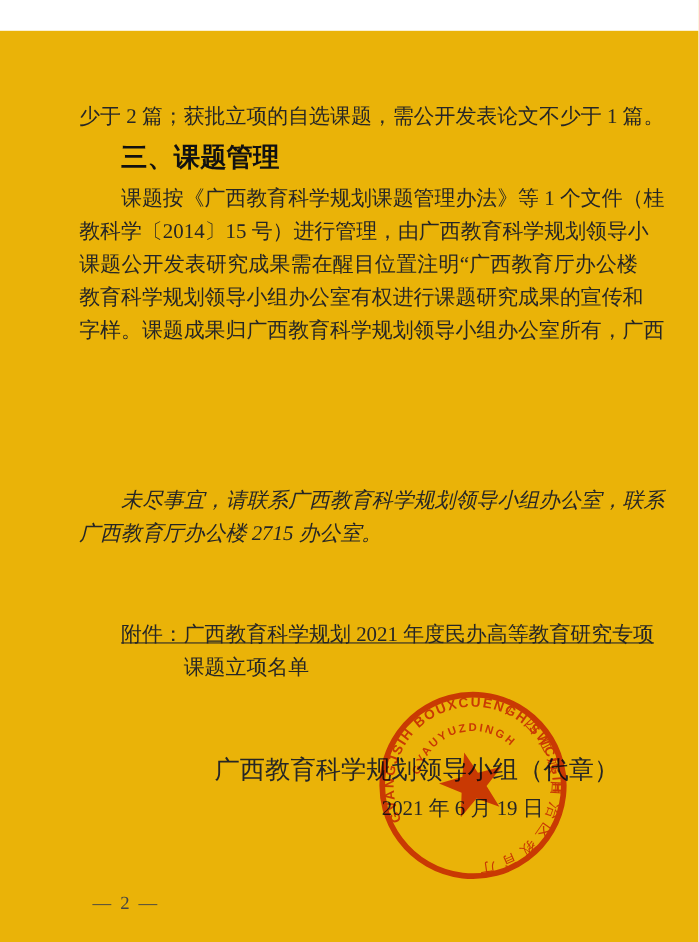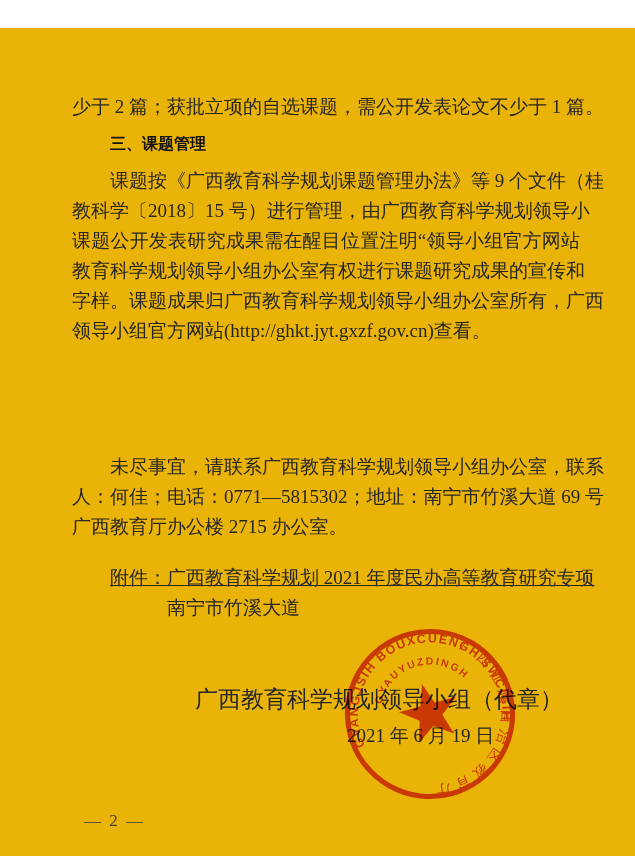--- a/index.html
+++ b/index.html
@@ -36,7 +36,7 @@
     left: 110px;
     top: 101px;
     margin: 0;
-    font-size: 16px;
+    font-size: 24px;
     font-weight: bold;
     font-family: "Liberation Sans", "DejaVu Sans", sans-serif;
     color: #111111;

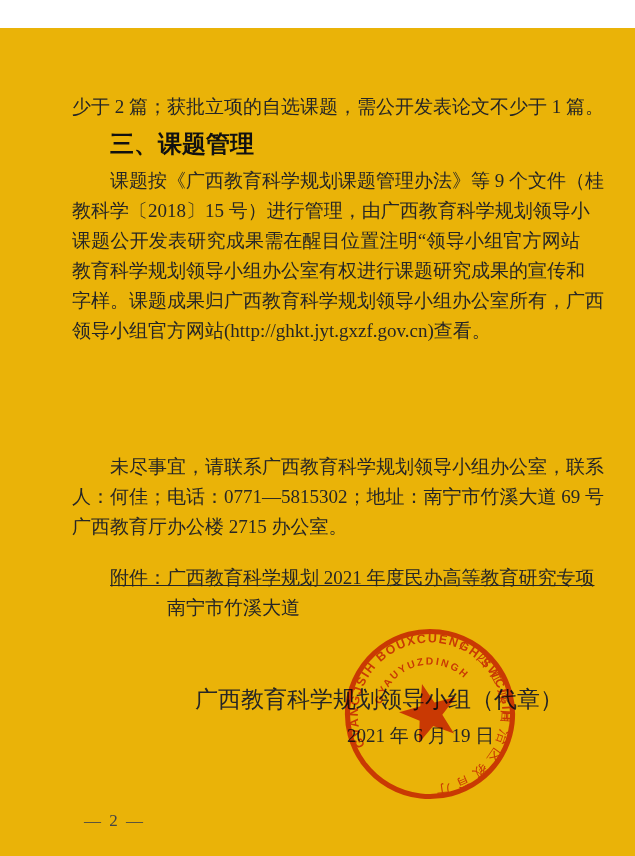--- a/index.html
+++ b/index.html
@@ -96,7 +96,7 @@
   <h3 class="section-heading">三、课题管理</h3>
 
   <div class="textblock para1">
-    <div class="line indent2">课题按《广西教育科学规划课题管理办法》等 9 个文件（桂</div>
+    <div class="line indent2">课题按《广西教育科学规划课题管理办法》等 1 个文件（桂</div>
     <div class="line">教科学〔2018〕15 号）进行管理，由广西教育科学规划领导小</div>
     <div class="line">课题公开发表研究成果需在醒目位置注明“领导小组官方网站</div>
     <div class="line">教育科学规划领导小组办公室有权进行课题研究成果的宣传和</div>

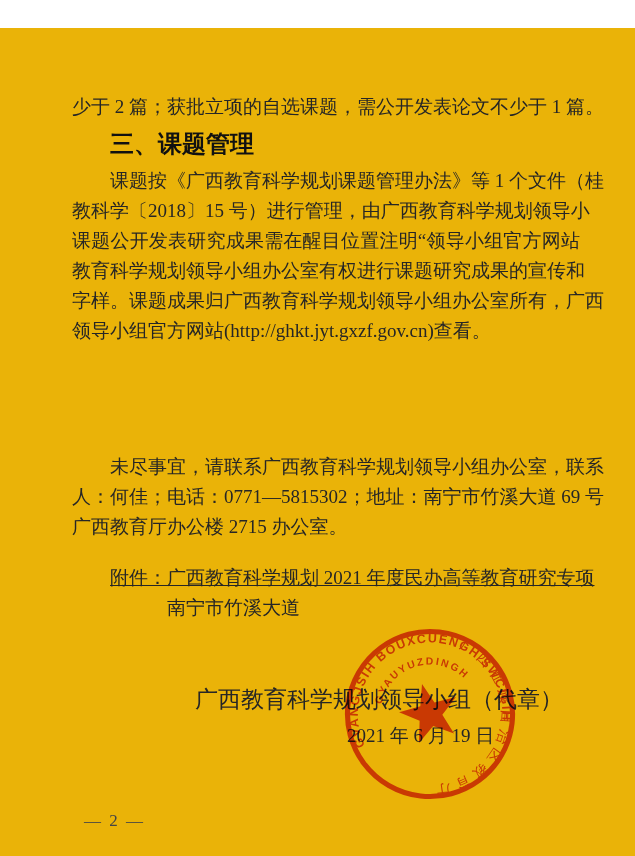--- a/index.html
+++ b/index.html
@@ -97,7 +97,7 @@
 
   <div class="textblock para1">
     <div class="line indent2">课题按《广西教育科学规划课题管理办法》等 1 个文件（桂</div>
-    <div class="line">教科学〔2018〕15 号）进行管理，由广西教育科学规划领导小</div>
+    <div class="line">教科学〔2014〕15 号）进行管理，由广西教育科学规划领导小</div>
     <div class="line">课题公开发表研究成果需在醒目位置注明“领导小组官方网站</div>
     <div class="line">教育科学规划领导小组办公室有权进行课题研究成果的宣传和</div>
     <div class="line">字样。课题成果归广西教育科学规划领导小组办公室所有，广西</div>

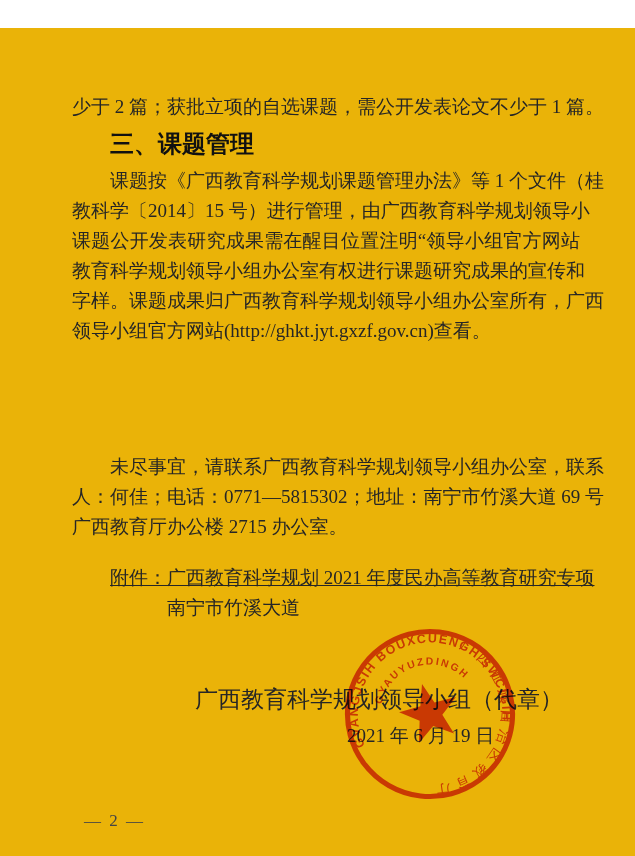--- a/index.html
+++ b/index.html
@@ -98,7 +98,7 @@
   <div class="textblock para1">
     <div class="line indent2">课题按《广西教育科学规划课题管理办法》等 1 个文件（桂</div>
     <div class="line">教科学〔2014〕15 号）进行管理，由广西教育科学规划领导小</div>
-    <div class="line">课题公开发表研究成果需在醒目位置注明“领导小组官方网站</div>
+    <div class="line">课题公开发表研究成果需在醒目位置注明“广西教育厅办公楼</div>
     <div class="line">教育科学规划领导小组办公室有权进行课题研究成果的宣传和</div>
     <div class="line">字样。课题成果归广西教育科学规划领导小组办公室所有，广西</div>
     <div class="line short">领导小组官方网站(http://ghkt.jyt.gxzf.gov.cn)查看。</div>

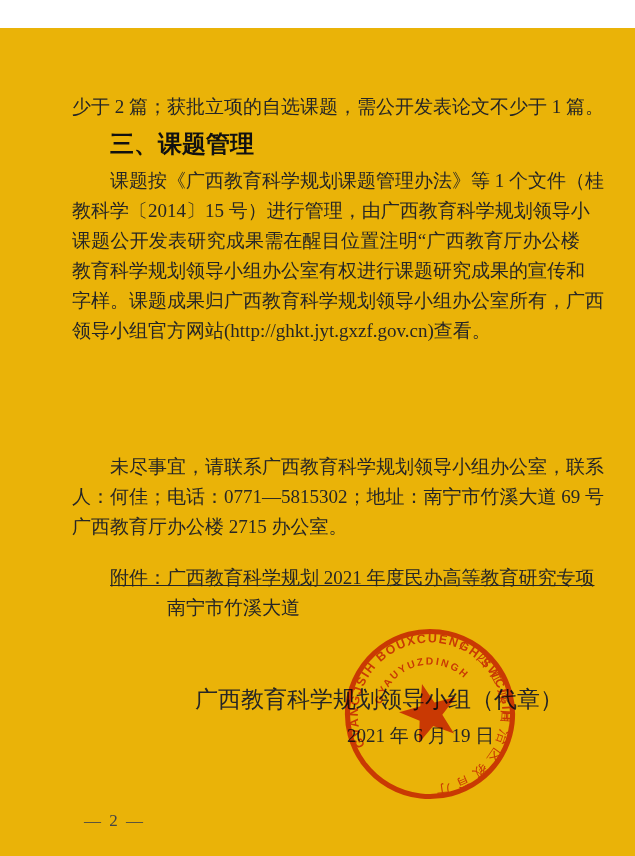--- a/index.html
+++ b/index.html
@@ -101,7 +101,6 @@
     <div class="line">课题公开发表研究成果需在醒目位置注明“广西教育厅办公楼</div>
     <div class="line">教育科学规划领导小组办公室有权进行课题研究成果的宣传和</div>
     <div class="line">字样。课题成果归广西教育科学规划领导小组办公室所有，广西</div>
-    <div class="line short">领导小组官方网站(http://ghkt.jyt.gxzf.gov.cn)查看。</div>
   </div>
 
   <div class="textblock para2">

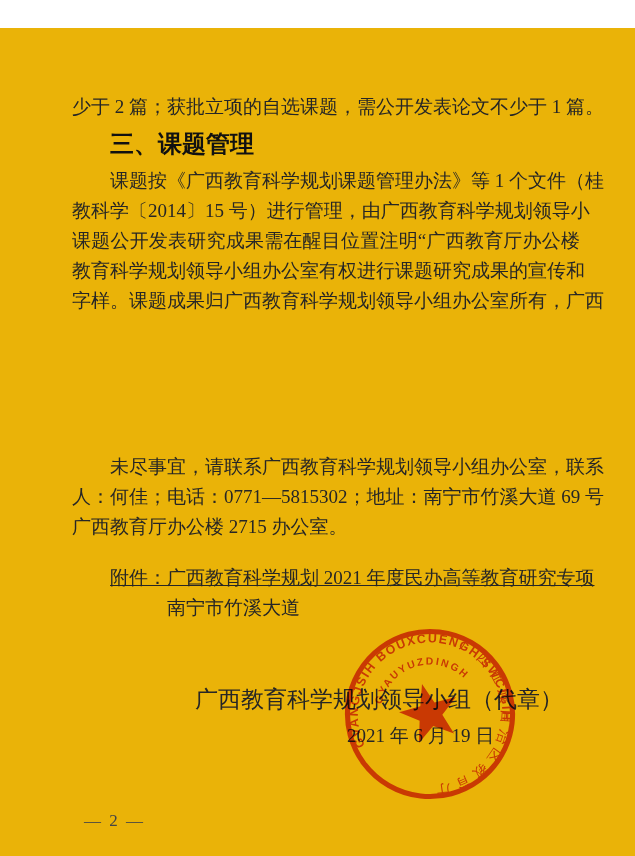--- a/index.html
+++ b/index.html
@@ -43,7 +43,7 @@
     height: 30px; line-height: 30px;
   }
   .para1 { top: 138px; }
-  .para2 { top: 424px; }
+  .para2 { top: 413px; font-style: italic; }
   .attach-line1 {
     position: absolute; left: 110px; top: 535px;
     font-size: 19px; height: 30px; line-height: 30px; white-space: nowrap; text-decoration: underline;

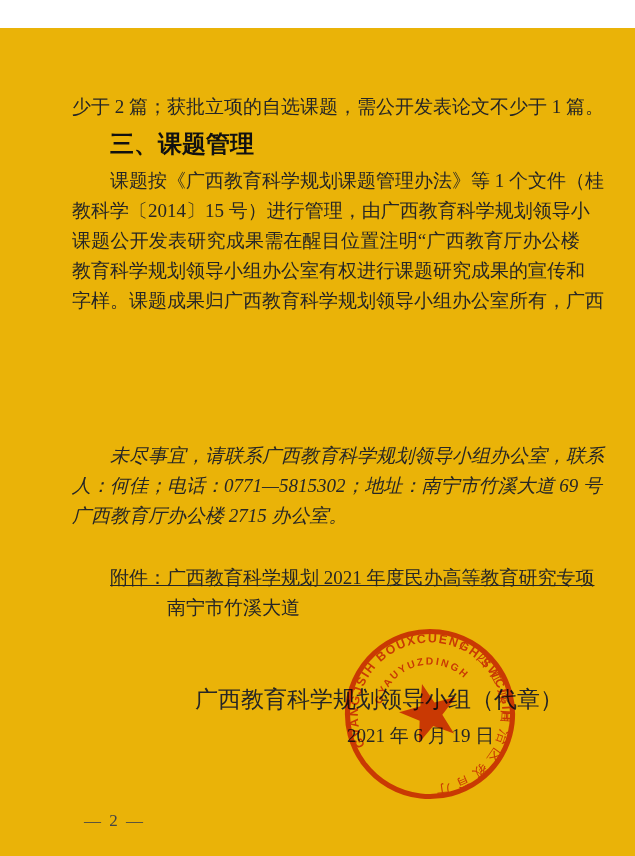--- a/index.html
+++ b/index.html
@@ -105,7 +105,6 @@
 
   <div class="textblock para2">
     <div class="line indent2">未尽事宜，请联系广西教育科学规划领导小组办公室，联系</div>
-    <div class="line">人：何佳；电话：0771—5815302；地址：南宁市竹溪大道 69 号</div>
     <div class="line short">广西教育厅办公楼 2715 办公室。</div>
   </div>
 

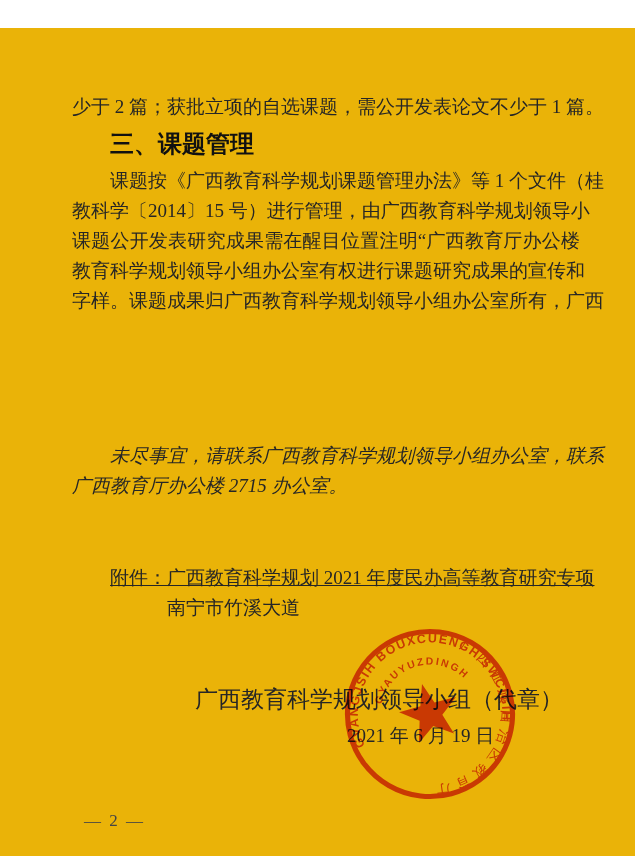--- a/index.html
+++ b/index.html
@@ -109,7 +109,7 @@
   </div>
 
   <div class="attach-line1">附件：广西教育科学规划 2021 年度民办高等教育研究专项</div>
-  <div class="attach-line2">南宁市竹溪大道</div>
+  <div class="attach-line2">课题立项名单</div>
 
   <div class="signature">广西教育科学规划领导小组（代章）</div>
   <div class="date">2021 年 6 月 19 日</div>

